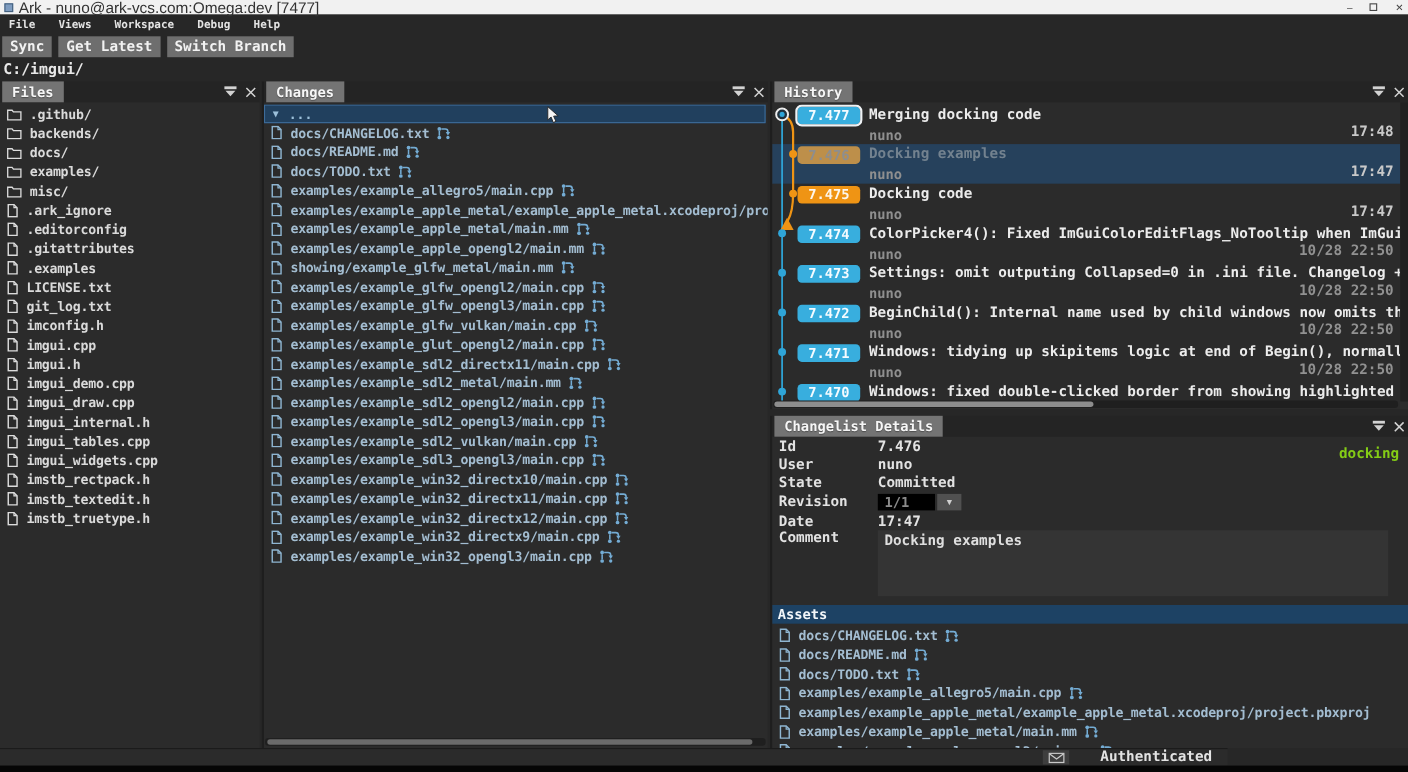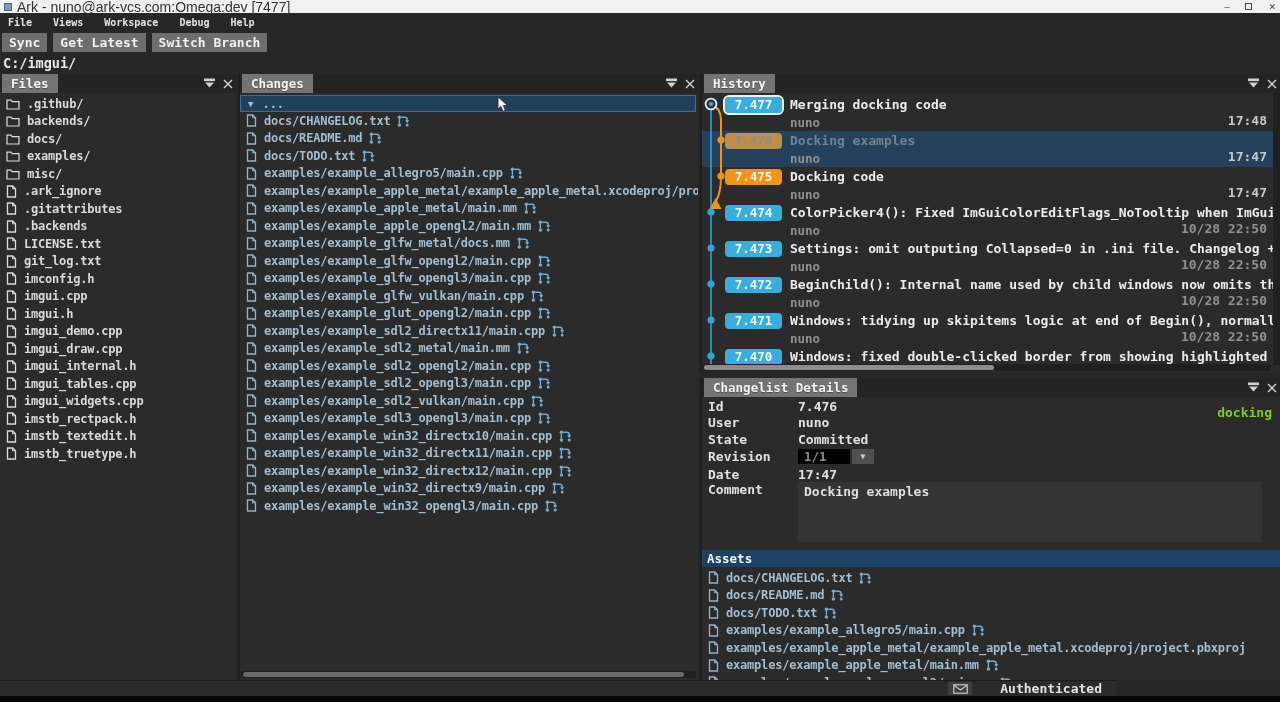--- a/index.html
+++ b/index.html
@@ -203,6 +203,15 @@
               <path d="M6.7 1 v2.8 h2.8" fill="none" stroke="#dcdcdc" stroke-width="1.1"></path>
             </svg>
           </span>
+          <span class="rlabel files-label">.editorconfig</span>
+        </div>
+        <div class="row">
+          <span class="ric">
+            <svg width="11" height="13" viewBox="0 0 11 13">
+              <path d="M1.5 1 h5.2 l2.8 2.8 V12 H1.5 z" fill="none" stroke="#dcdcdc" stroke-width="1.3"></path>
+              <path d="M6.7 1 v2.8 h2.8" fill="none" stroke="#dcdcdc" stroke-width="1.1"></path>
+            </svg>
+          </span>
           <span class="rlabel files-label">.gitattributes</span>
         </div>
         <div class="row">

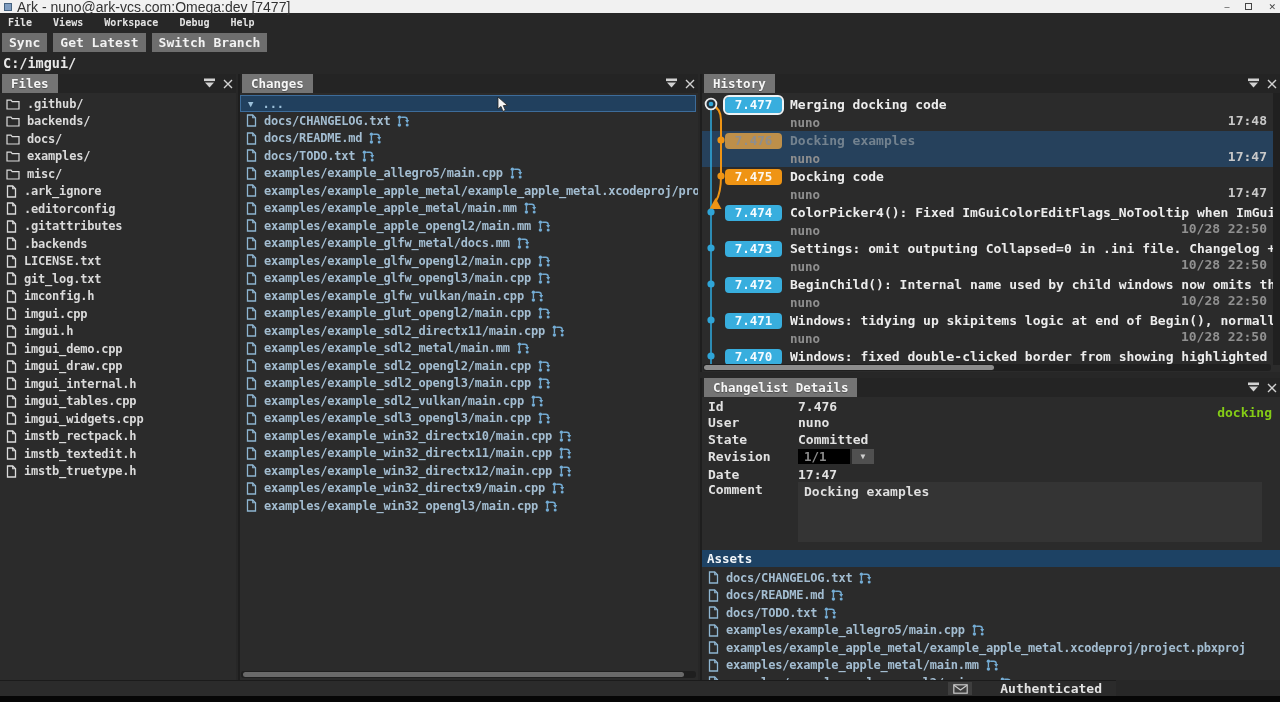--- a/index.html
+++ b/index.html
@@ -221,7 +221,7 @@
               <path d="M6.7 1 v2.8 h2.8" fill="none" stroke="#dcdcdc" stroke-width="1.1"></path>
             </svg>
           </span>
-          <span class="rlabel files-label">.backends</span>
+          <span class="rlabel files-label">.examples</span>
         </div>
         <div class="row">
           <span class="ric">

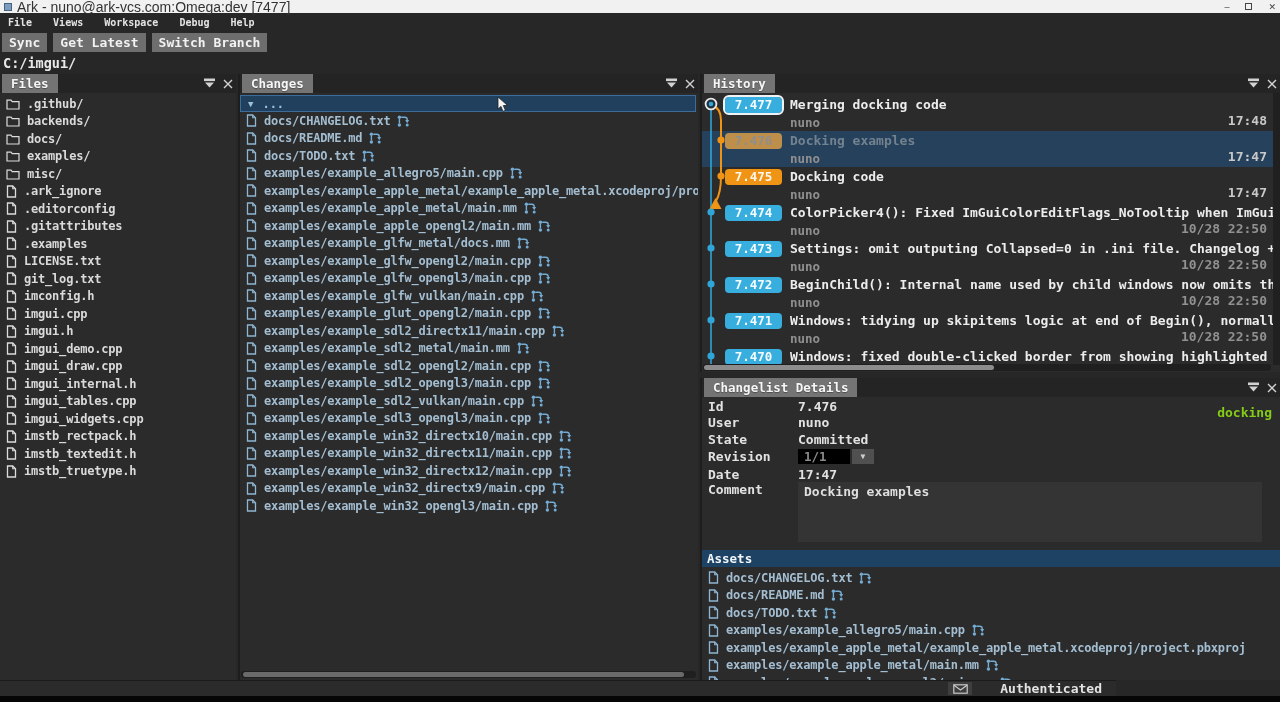--- a/index.html
+++ b/index.html
@@ -495,7 +495,7 @@
               <path d="M6.7 1 v2.8 h2.8" fill="none" stroke="#8fb6d2" stroke-width="1.1"></path>
             </svg>
           </span>
-          <span class="rlabel blue-label">examples/example_glfw_metal/docs.mm</span>
+          <span class="rlabel blue-label">showing/example_glfw_metal/main.mm</span>
           <span class="fork">
             <svg width="15" height="14" viewBox="0 0 15 14">
               <circle cx="3.4" cy="3.2" r="1.7" fill="#74acd4"></circle>

